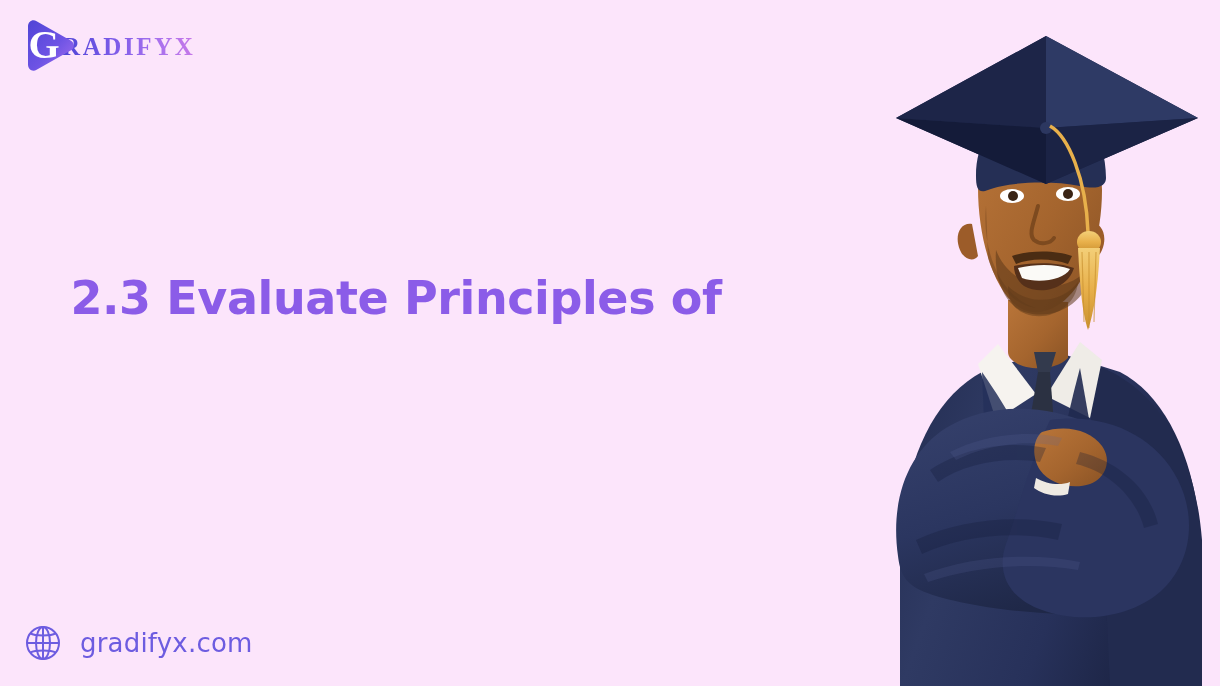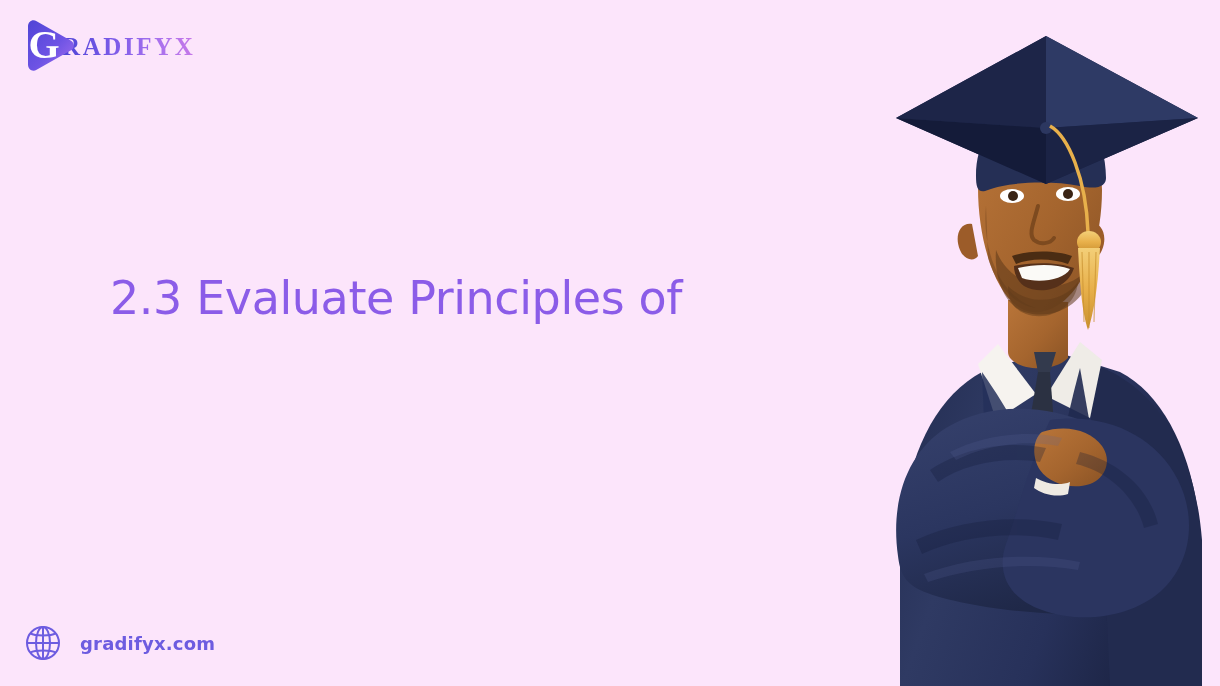--- a/index.html
+++ b/index.html
@@ -61,7 +61,7 @@
   }
   .title-line {
     font-family: "DejaVu Sans", "Liberation Sans", sans-serif;
-    font-weight: 400;
+    font-weight: 700;
     font-size: 46px;
     line-height: 60px;
     color: #8b5ce8;

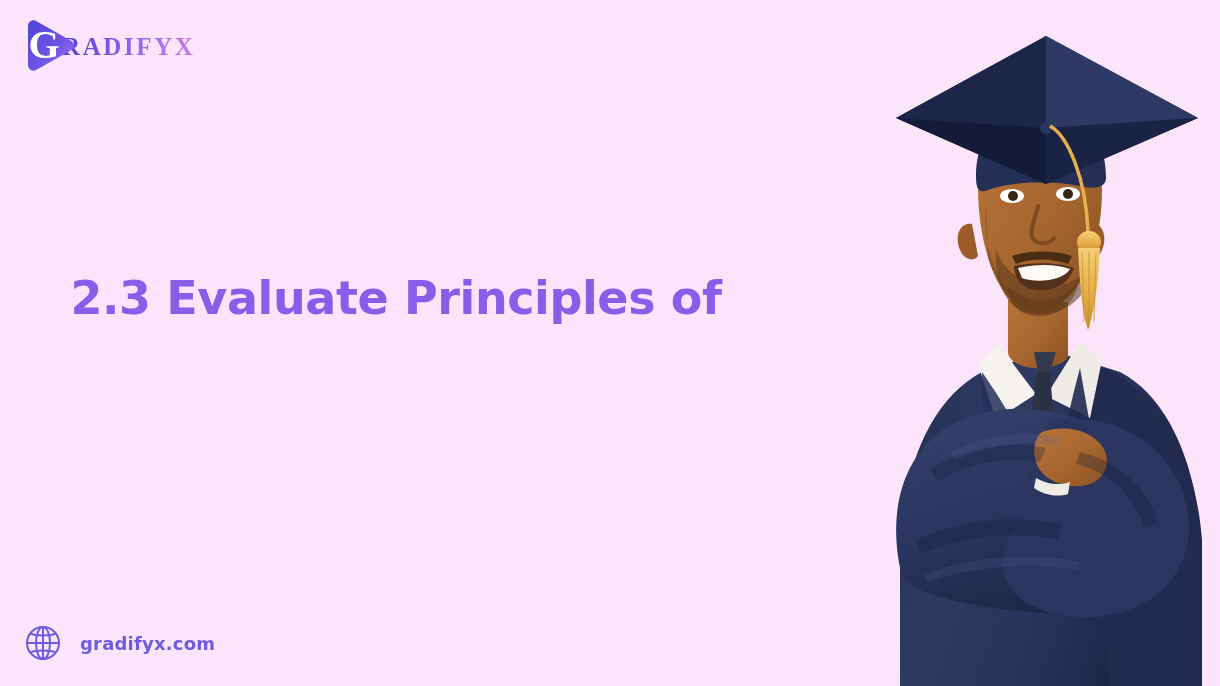--- a/index.html
+++ b/index.html
@@ -81,10 +81,9 @@
   .globe-icon { width: 42px; height: 42px; display: block; flex: 0 0 auto; }
   .footer-url {
     font-family: "DejaVu Sans", "Liberation Sans", sans-serif;
-    font-size: 18px;
+    font-size: 26px;
     color: #6d5ce0;
     letter-spacing: 0.2px;
-    font-weight: bold;
   }
 
   

